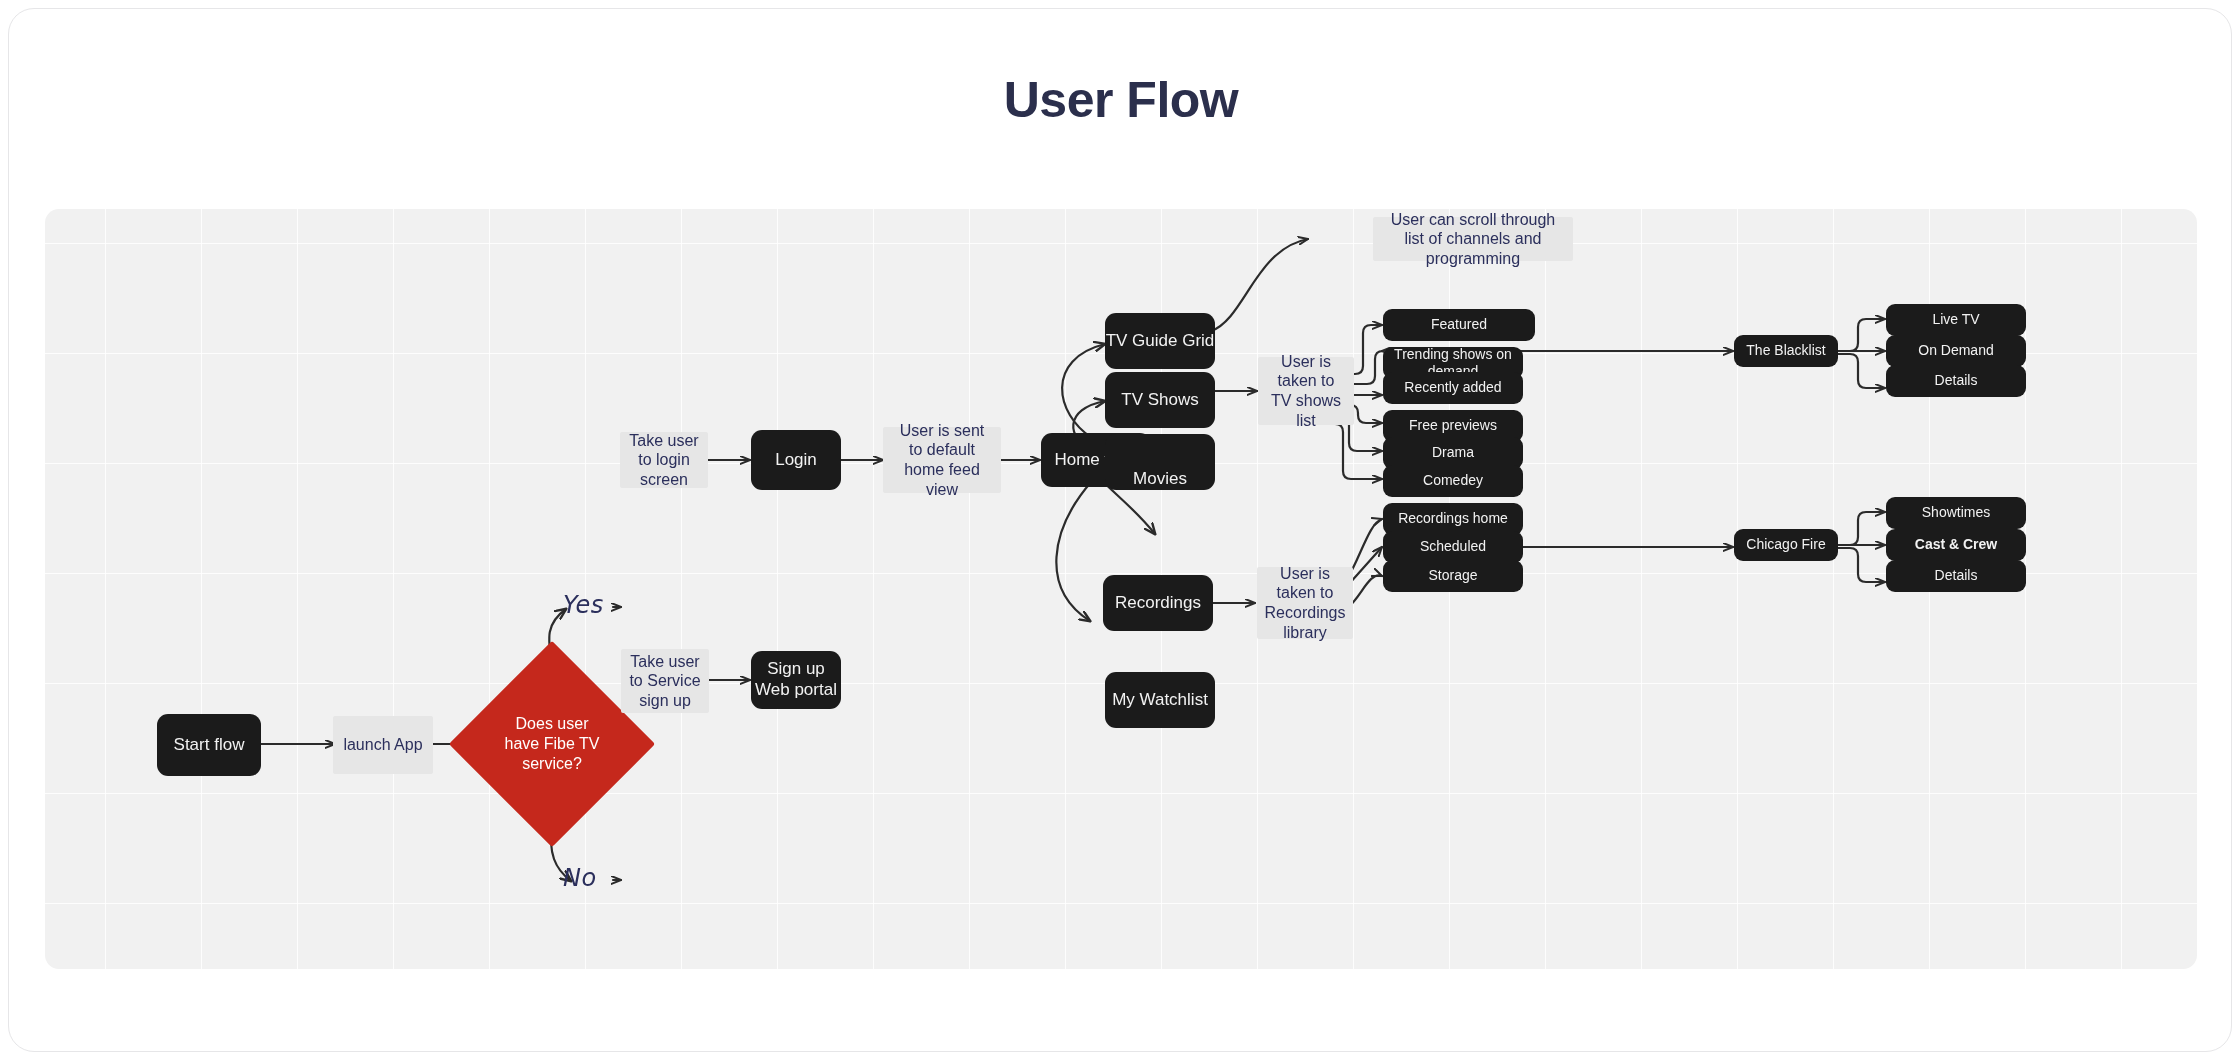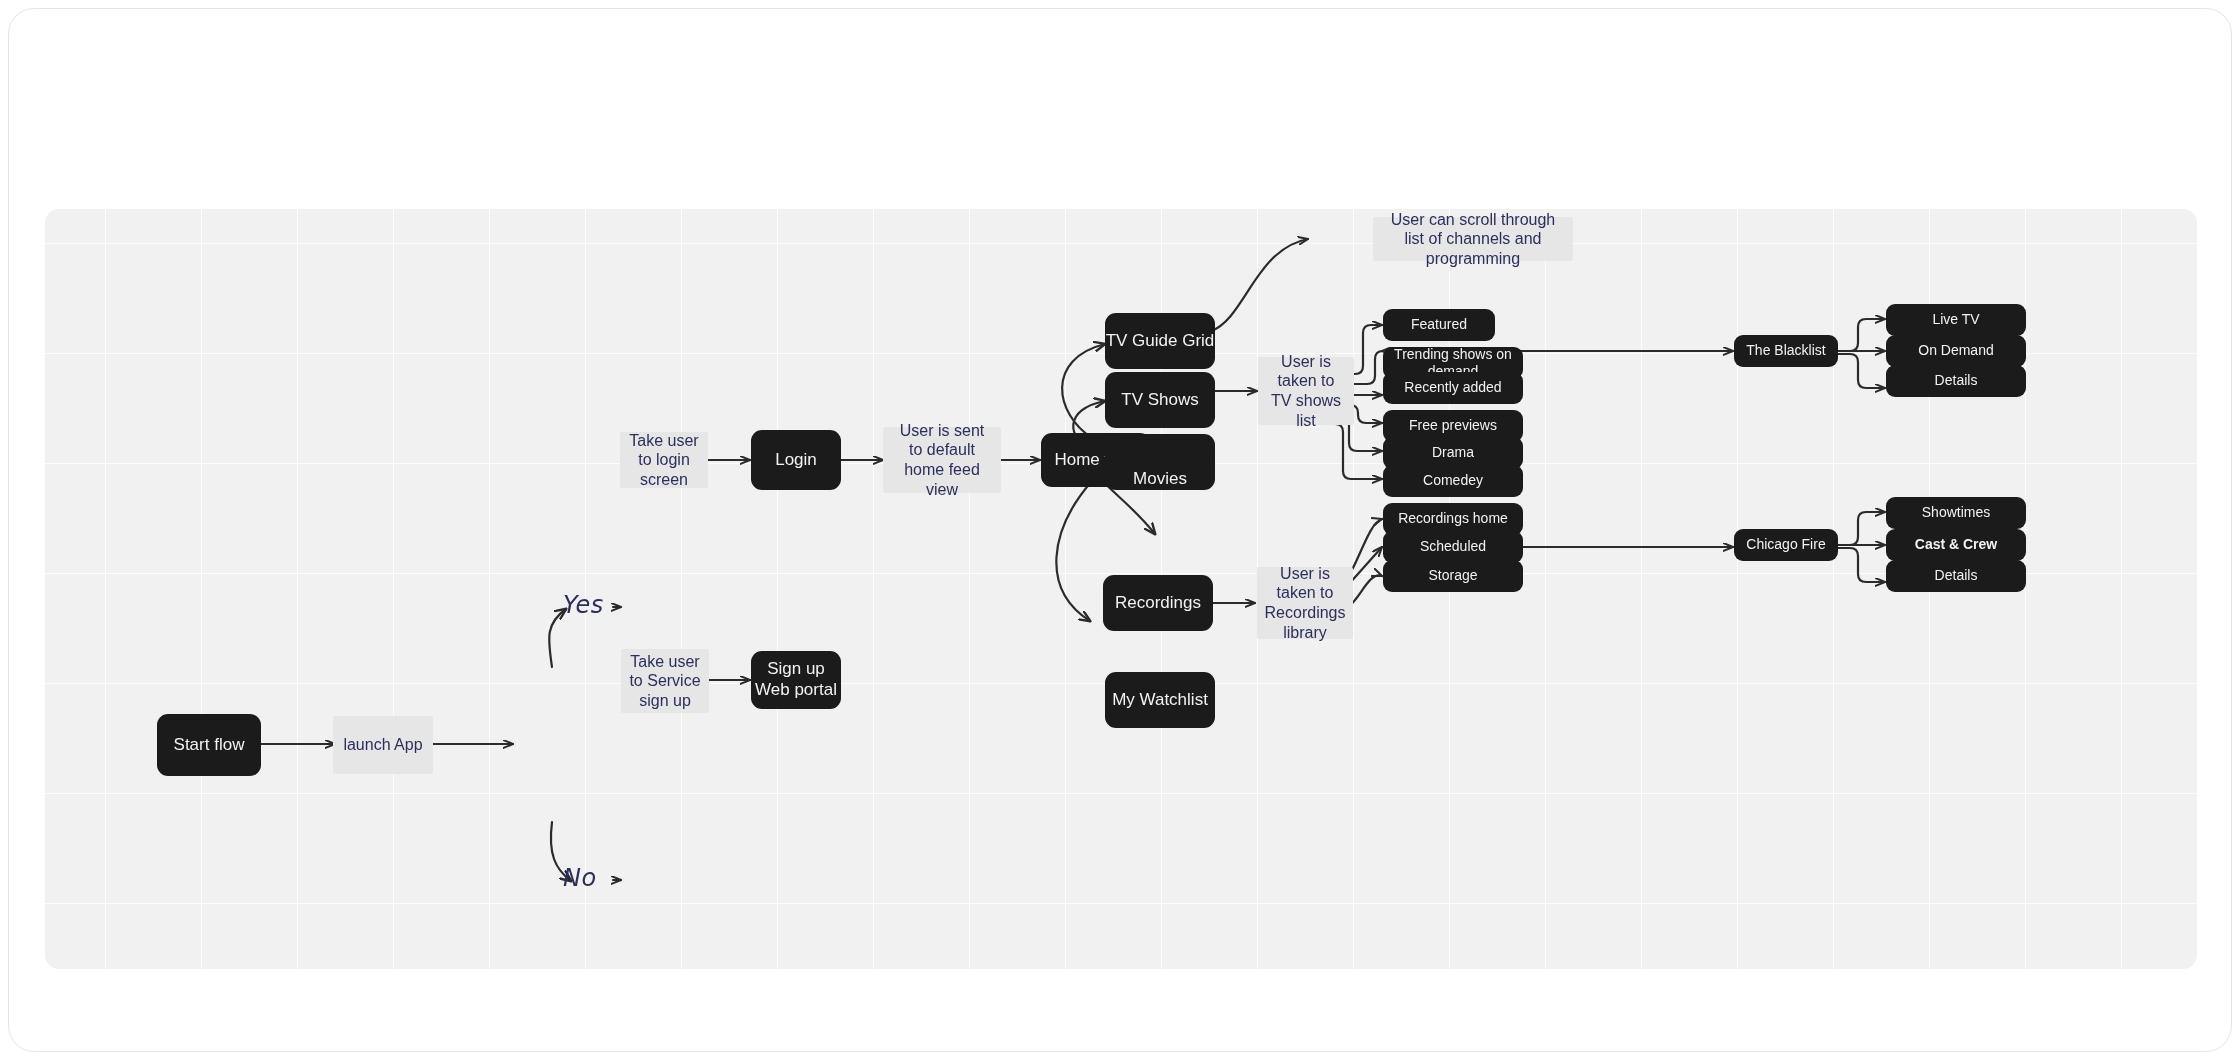--- a/index.html
+++ b/index.html
@@ -102,6 +102,7 @@
 
 <div id="frame">
 
+  <div id="page-title">User Flow</div>
 
   <div id="canvas">
     <div id="grid"></div>

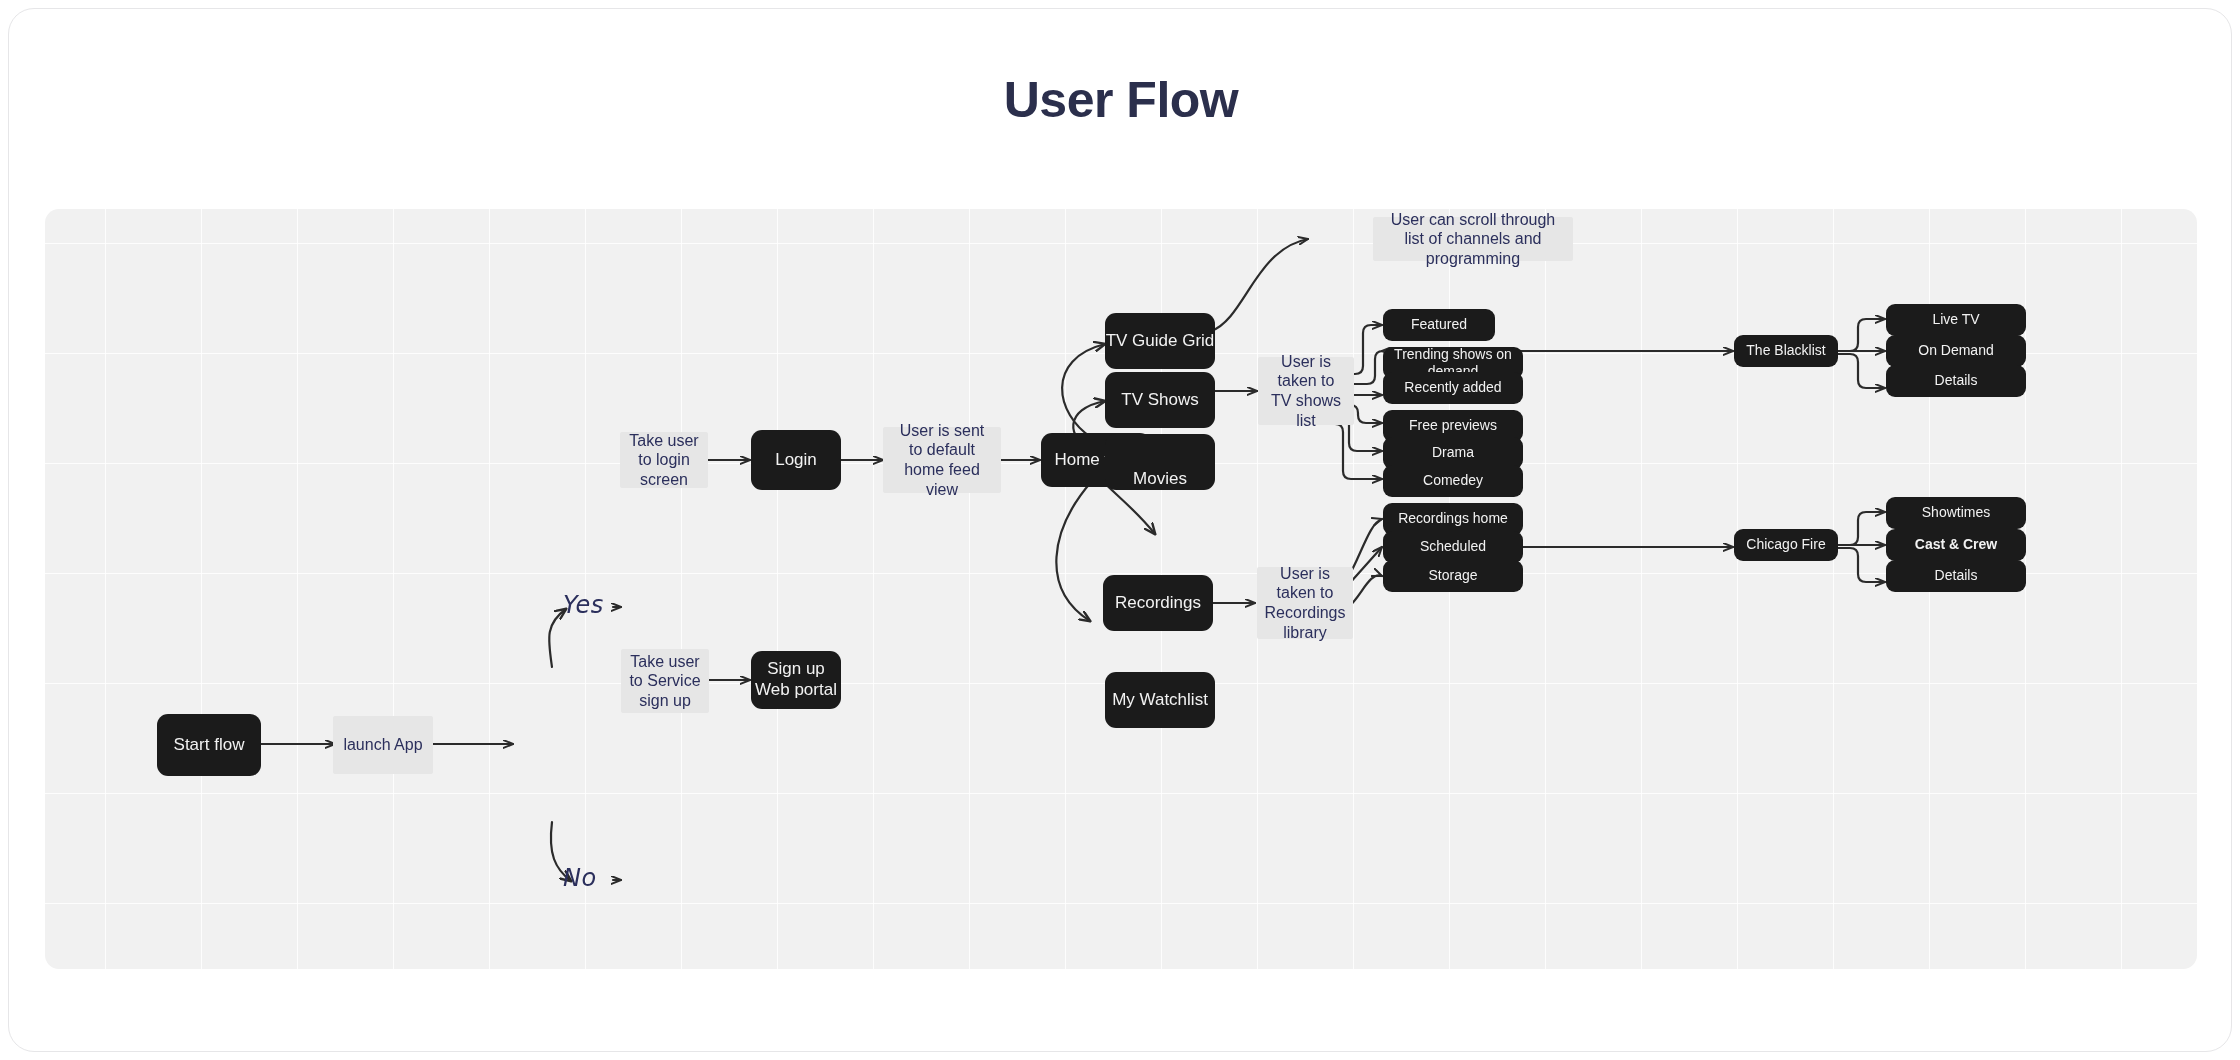--- a/index.html
+++ b/index.html
@@ -238,7 +238,7 @@
       <span>User is taken to Recordings library</span>
     </div>
 
-    <div class="node n-dark small" style="left:1338px; top:100px; width:112px; height:32px;">
+    <div class="node n-dark small" style="left:1338px; top:100px; width:152px; height:32px;">
       <span>Featured</span>
     </div>
     <div class="node n-dark small" style="left:1338px; top:126px; width:140px; height:32px;margin-top:12px;">

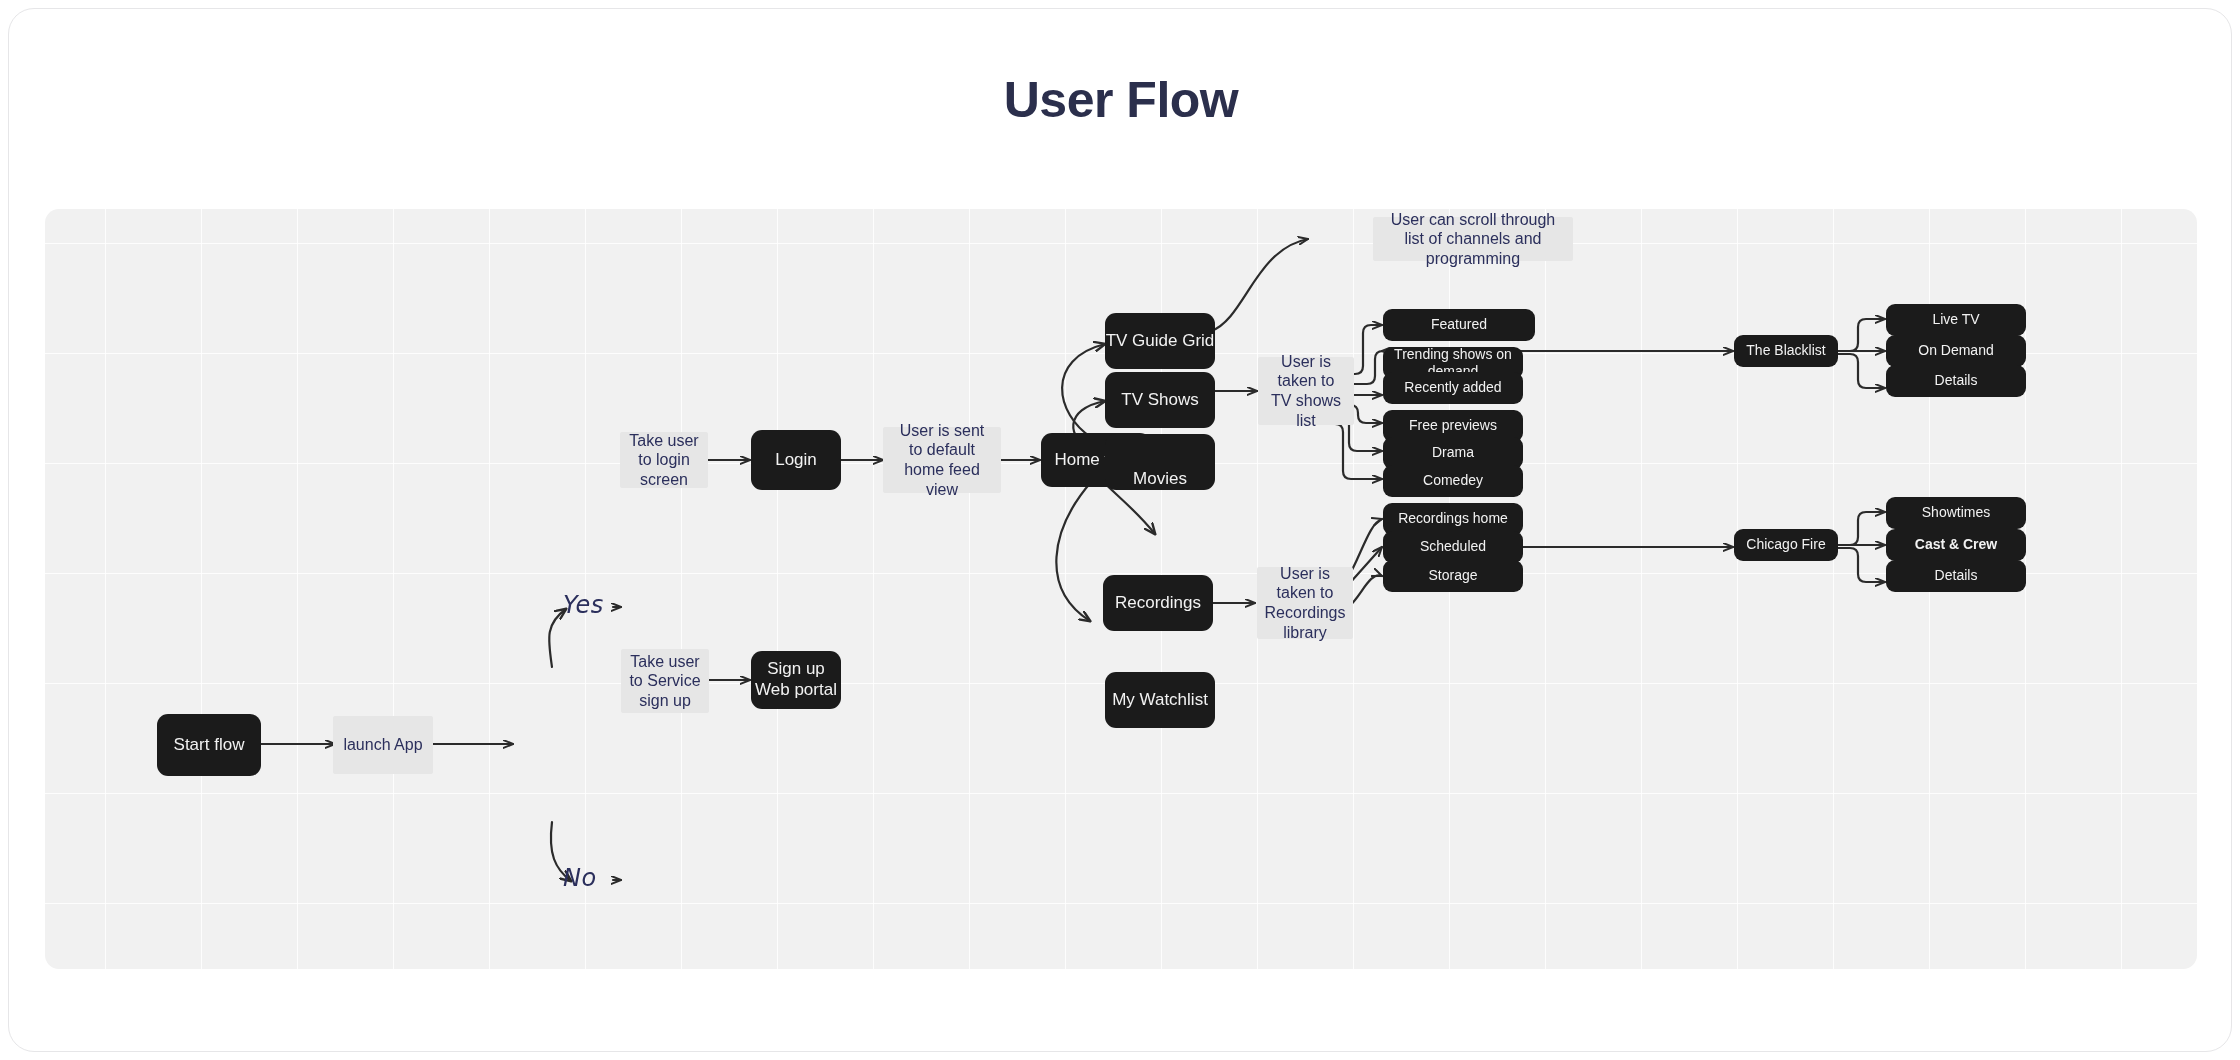--- a/index.html
+++ b/index.html
@@ -182,6 +182,10 @@
       <span>launch App</span>
     </div>
 
+    <div class="node n-diamond" style="left:434px; top:462px; width:146px; height:146px;">
+      <span class="dia"></span>
+      <span class="dlabel">Does user have Fibe TV service?</span>
+    </div>
 
     <div class="branch-label" style="left:518px; top:382px;">Yes</div>
     <div class="branch-label" style="left:518px; top:655px;">No</div>

